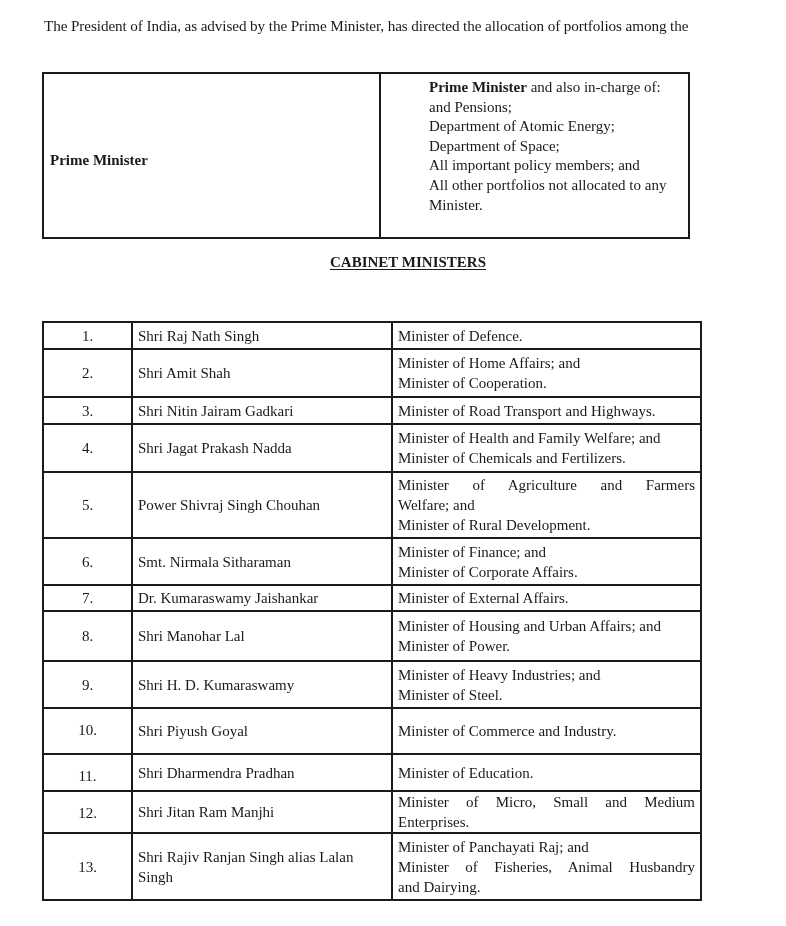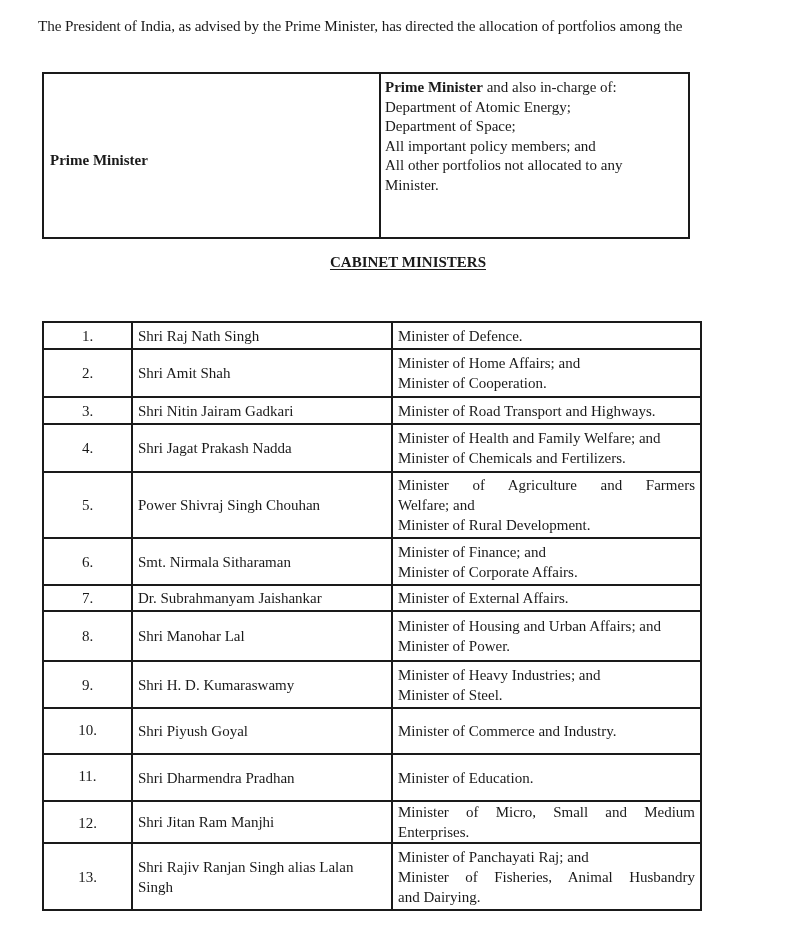--- a/index.html
+++ b/index.html
@@ -9,7 +9,7 @@
     color: #1a1a1a; font-size: 15px;
   }
   .intro {
-    position: absolute; left: 38px; top: 16px; width: 740px;
+    position: absolute; left: 44px; top: 16px; width: 740px;
     font-size: 15.2px; line-height: 20px; letter-spacing: -0.1px;
   }
   .pm-table {

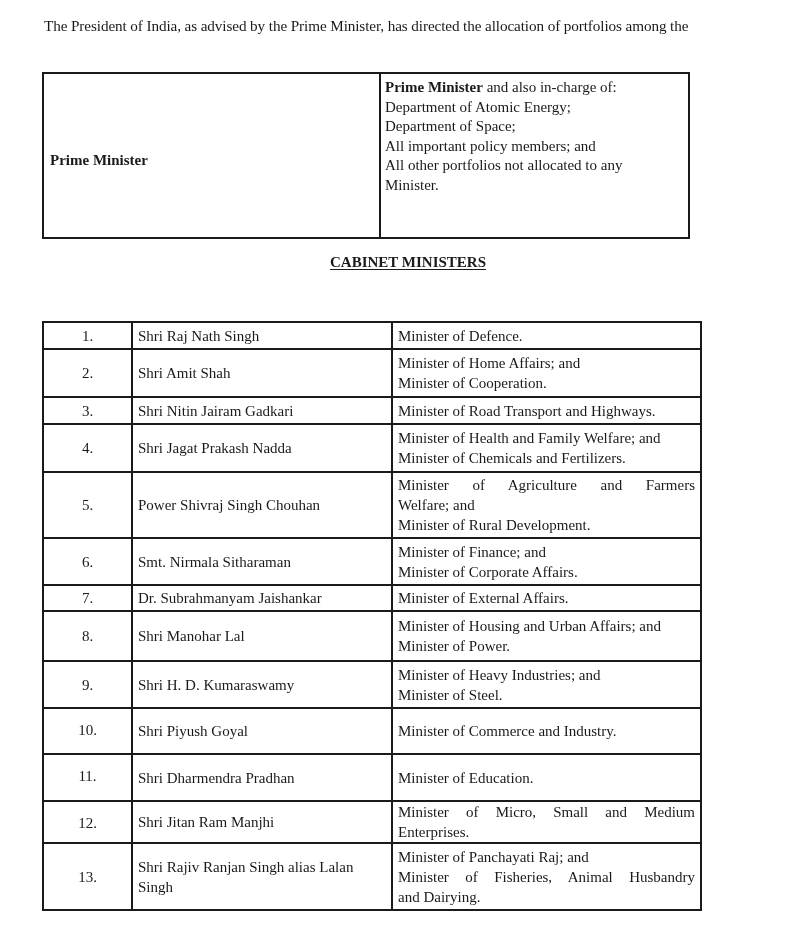--- a/index.html
+++ b/index.html
@@ -22,7 +22,7 @@
     padding-left: 6px; padding-top: 8px; line-height: 20px;
   }
   .pm-right {
-    flex: 1; padding: 4px 4px 0 4px; line-height: 19.6px; font-size: 15px;
+    flex: 1; padding: 4px 4px 0 4px; line-height: 19.6px; font-size: 15px; margin-left: 44px;
   }
   .bold { font-weight: bold; }
   .section-title {

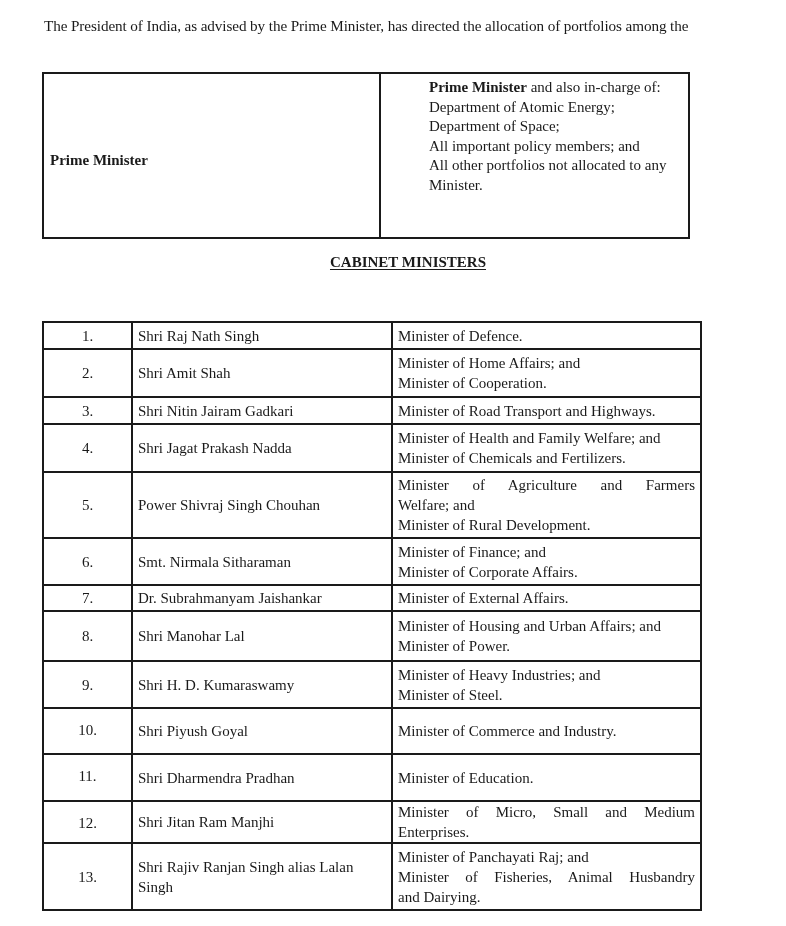--- a/index.html
+++ b/index.html
@@ -57,6 +57,7 @@
   </div>
   <div class="pm-right">
     <span class="line"><span class="bold">Prime Minister</span><span> and also in-charge of:</span></span>
+    <span class="line">and Pensions;</span>
     <span class="line">Department of Atomic Energy;</span>
     <span class="line">Department of Space;</span>
     <span class="line">All important policy members; and</span>

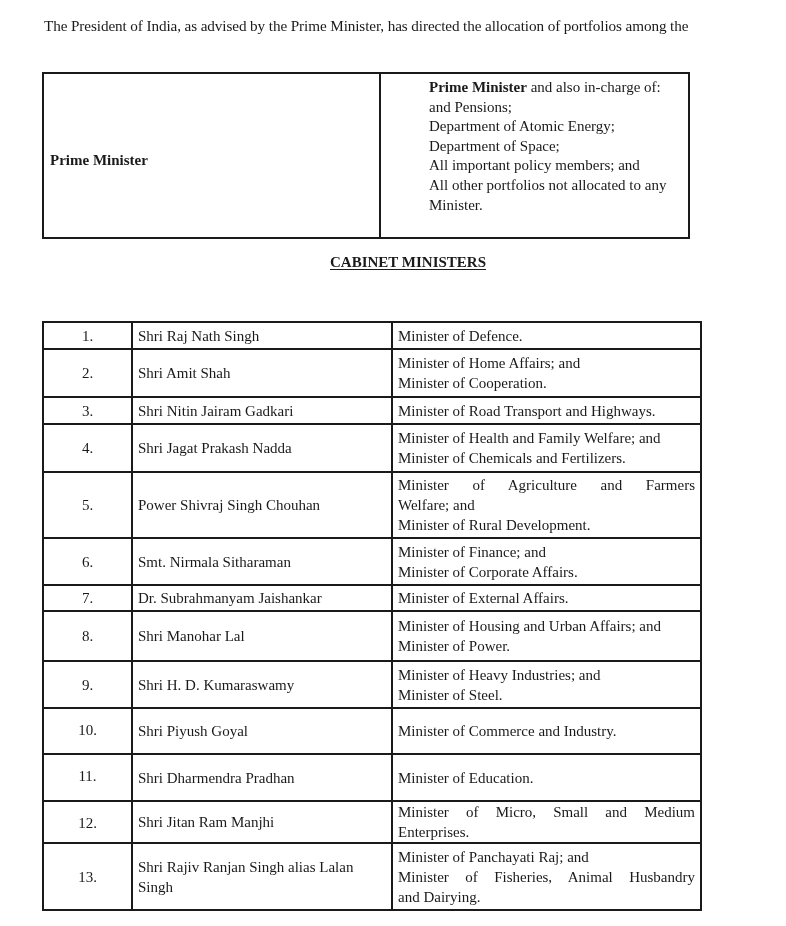--- a/index.html
+++ b/index.html
@@ -119,7 +119,7 @@
     </tr>
     <tr style="height:26px">
       <td class="num">7.</td>
-      <td class="name">Dr. Subrahmanyam Jaishankar</td>
+      <td class="name">Dr. Kumaraswamy Jaishankar</td>
       <td>
         <span class="line">Minister of External Affairs.</span>
       </td>

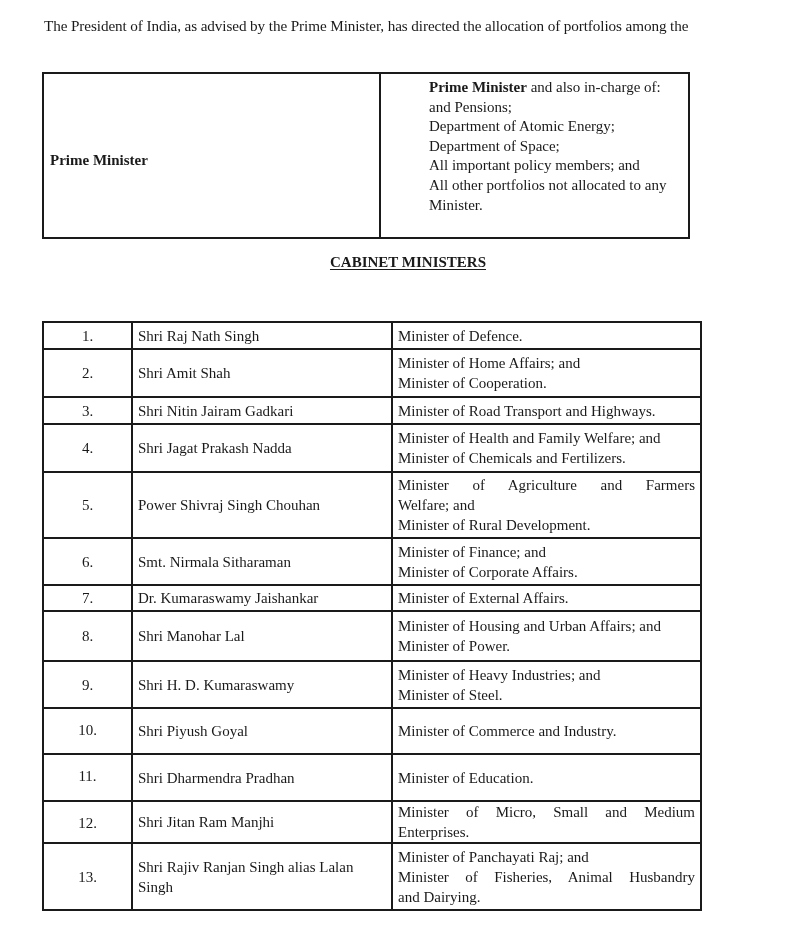--- a/index.html
+++ b/index.html
@@ -147,7 +147,7 @@
         <span class="line">Minister of Commerce and Industry.</span>
       </td>
     </tr>
-    <tr style="height:47px">
+    <tr style="height:37px">
       <td class="num top">11.</td>
       <td class="name">Shri Dharmendra Pradhan</td>
       <td>

